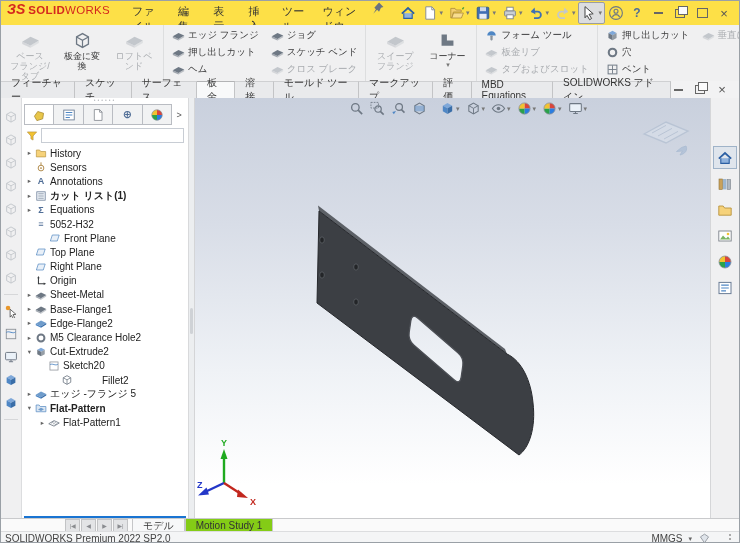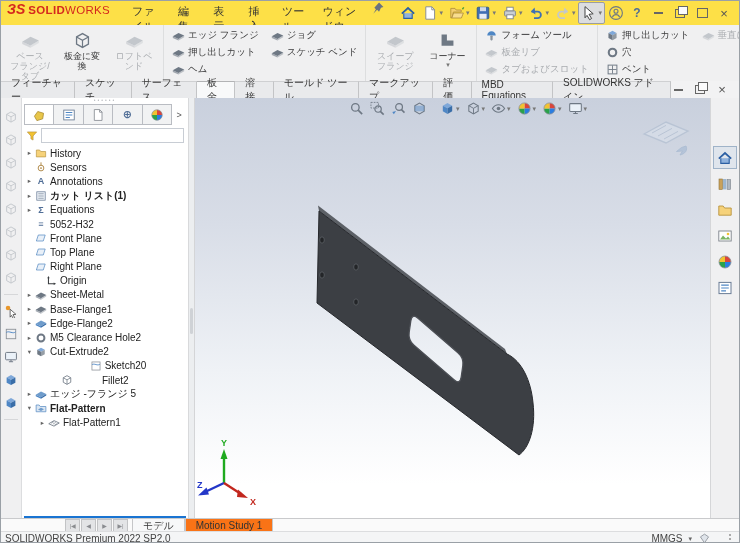--- a/index.html
+++ b/index.html
@@ -466,6 +466,14 @@
             </span>
             <span class="lbl">スケッチ ベンド</span>
           </div>
+          <div class="rb-small disabled">
+            <span class="icw dis">
+              <svg class="ic" viewBox="0 0 16 16">
+                <use href="#s-sheet"></use>
+              </svg>
+            </span>
+            <span class="lbl">クロス ブレーク</span>
+          </div>
         </div>
       </div>
       <div class="rgroup">

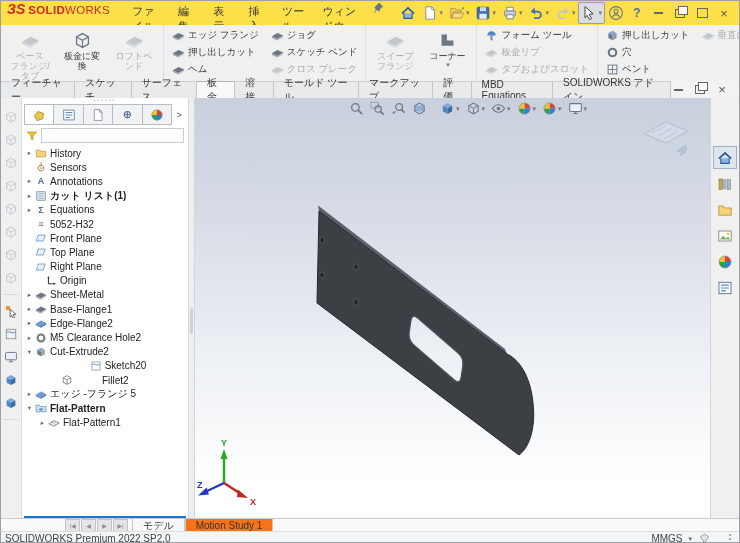--- a/index.html
+++ b/index.html
@@ -721,7 +721,7 @@
             <span class="icw glyph">≡</span>
             <span>5052-H32</span>
           </div>
-          <div class="trow" style="padding-left: 2px;">
+          <div class="trow" style="padding-left: 16px;">
             <span class="tarr"></span>
             <span class="icw">
               <svg class="ic" viewBox="0 0 16 16">

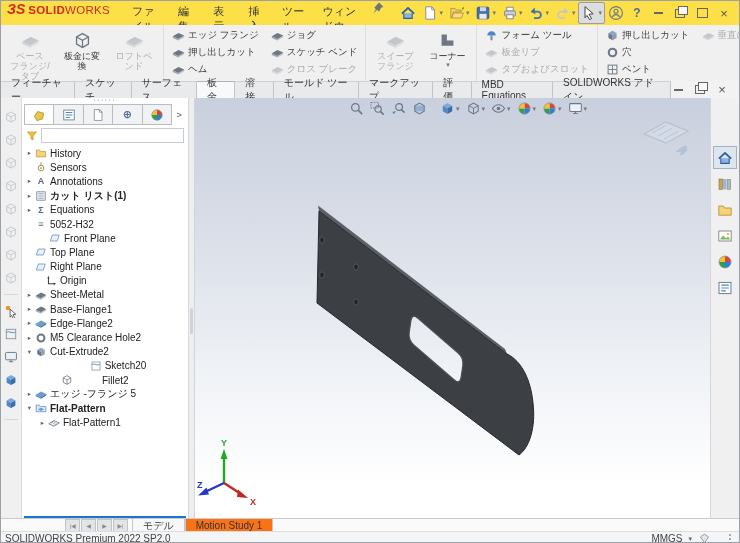--- a/index.html
+++ b/index.html
@@ -748,7 +748,7 @@
             </span>
             <span>Right Plane</span>
           </div>
-          <div class="trow" style="padding-left: 12px;">
+          <div class="trow" style="padding-left: 2px;">
             <span class="tarr"></span>
             <span class="icw">
               <svg class="ic" viewBox="0 0 16 16">

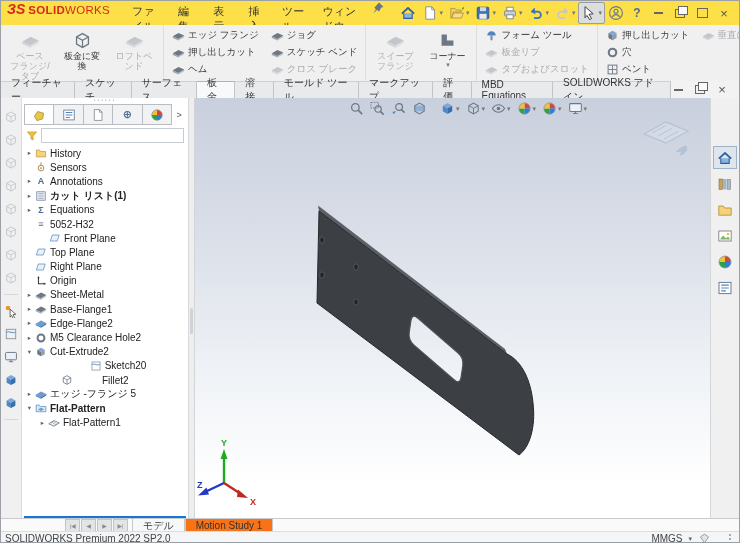--- a/index.html
+++ b/index.html
@@ -802,7 +802,7 @@
             </span>
             <span>Cut-Extrude2</span>
           </div>
-          <div class="trow" style="padding-left: 15px; justify-content: center;">
+          <div class="trow" style="padding-left: 15px;">
             <span class="tarr"></span>
             <span class="icw">
               <svg class="ic" viewBox="0 0 16 16">

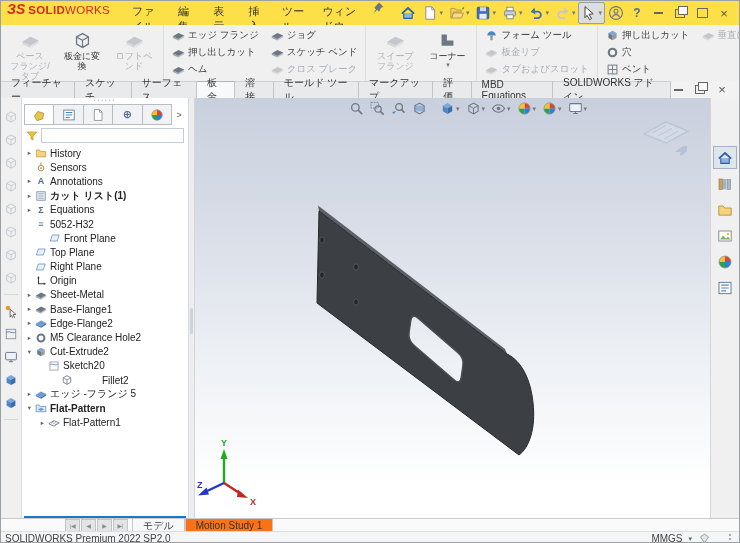--- a/index.html
+++ b/index.html
@@ -94,7 +94,7 @@
   #bottomtabs{position:absolute;left:0;top:517px;width:100%;height:13px;background:#fafafa;border-top:1px solid #c9cacc;display:flex;align-items:stretch;}
   #tabnav{display:flex;align-items:center;gap:1px;margin-left:64px;}
   .navbtn{width:13px;height:11px;background:#e3e4e6;border:1px solid #c2c3c5;color:#8a8c90;font-size:6px;display:flex;align-items:center;justify-content:center;}
-  .mtab{padding:0 10px;font-size:10px;display:flex;align-items:center;border-right:1px solid #c5c6c8;border-left:1px solid #c5c6c8;background:#f97316;color:#333;}
+  .mtab{padding:0 10px;font-size:10px;display:flex;align-items:center;border-right:1px solid #c5c6c8;border-left:1px solid #c5c6c8;background:#84cc16;color:#333;}
   .mtab.active{background:#f7f8f9;}
   #statusbar{position:absolute;left:0;top:530px;width:100%;height:13px;background:#f4f5f6;border-top:1px solid #dcdddf;
              display:flex;align-items:center;font-size:10px;color:#444;}

